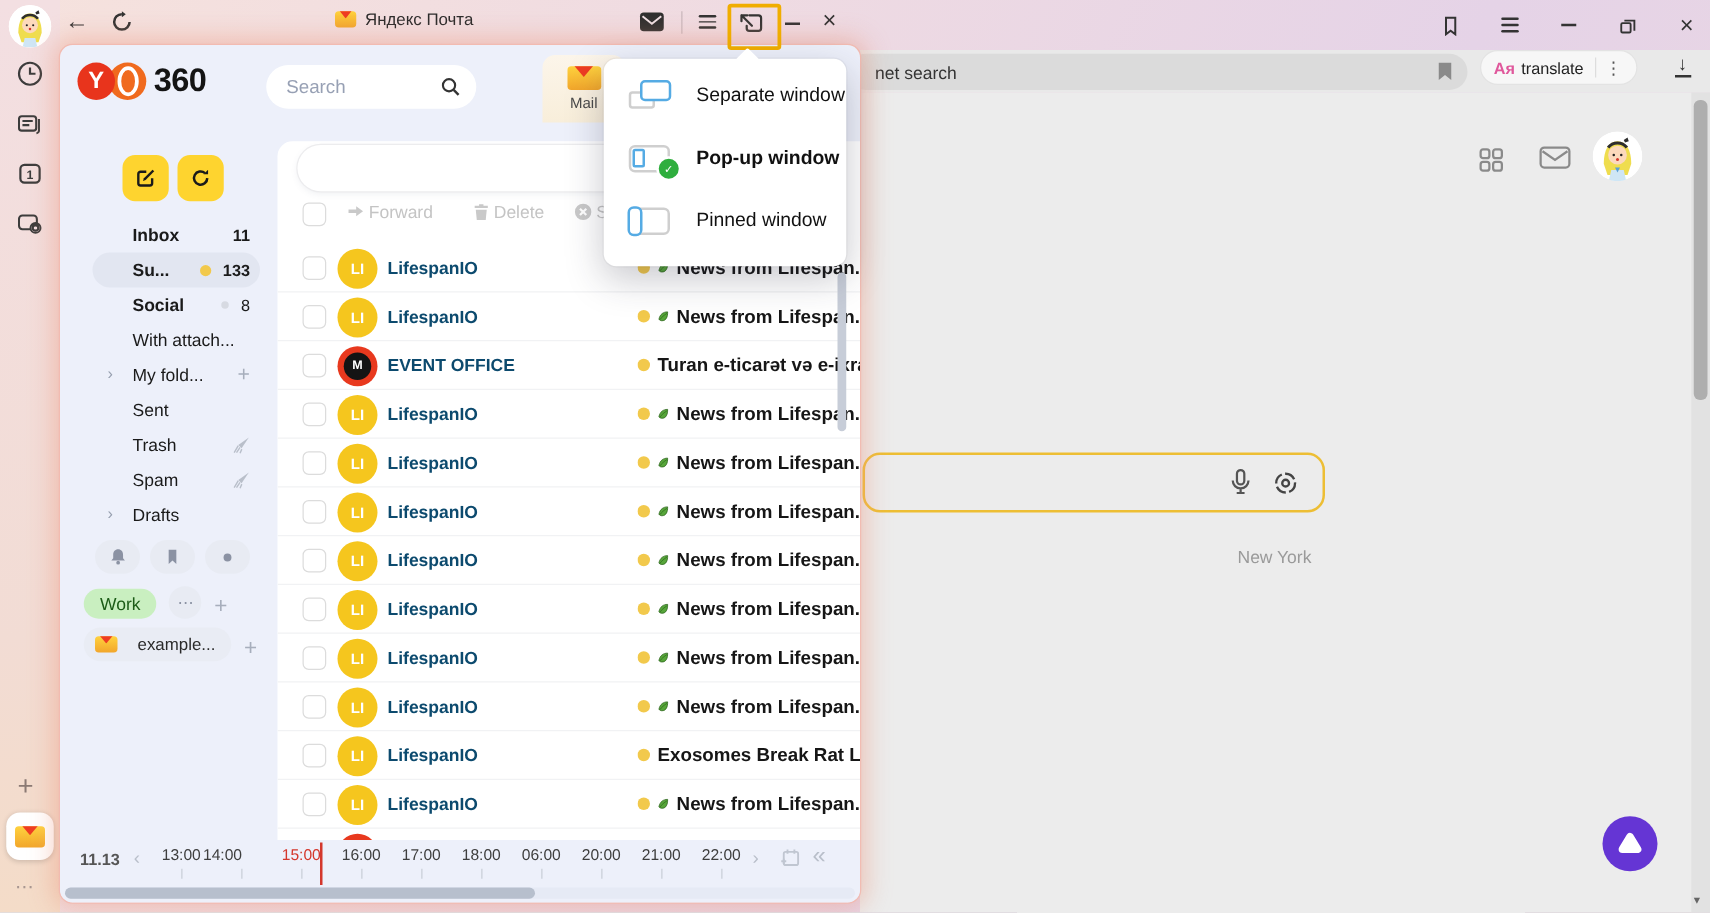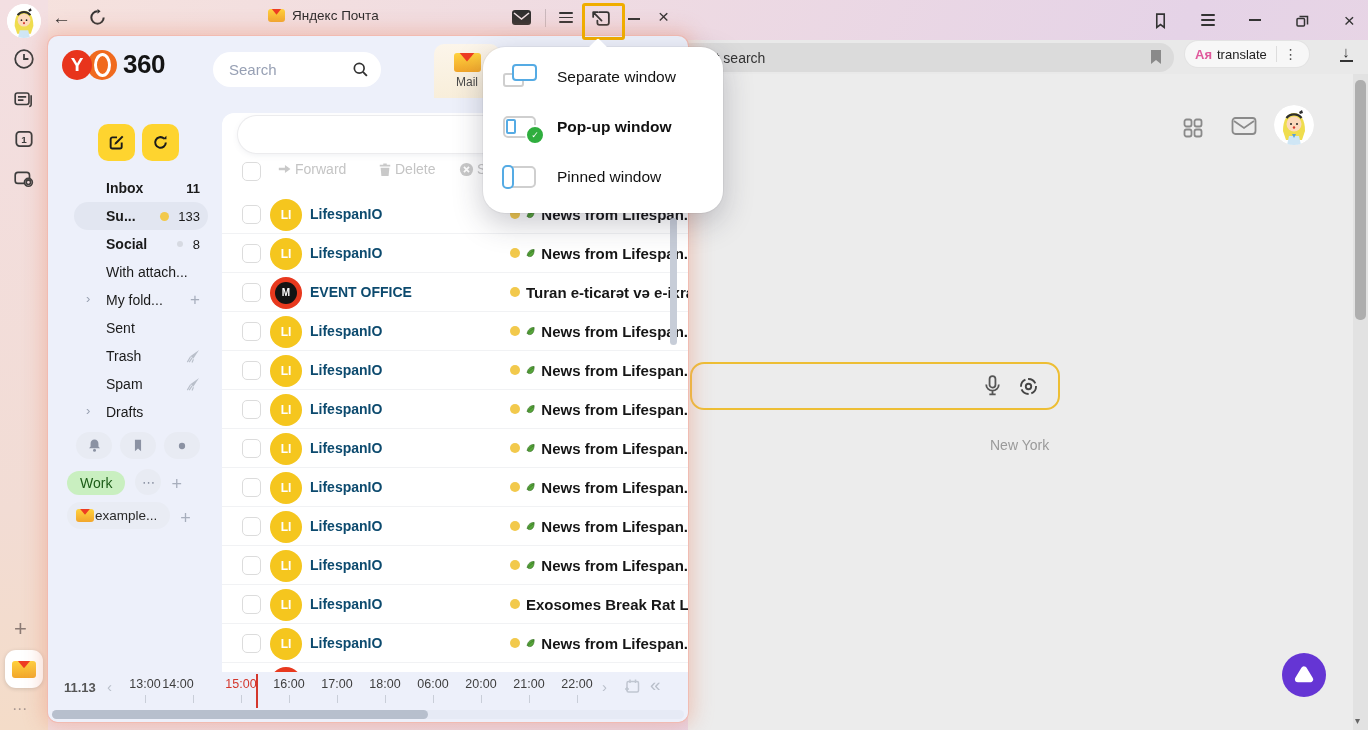--- a/index.html
+++ b/index.html
@@ -130,7 +130,7 @@
   .hthumb{position:absolute;left:0;top:0;width:376px;height:9px;background:#b7bfcd;border-radius:5px}
 
   
-  .menu{position:absolute;left:483px;top:47px;width:240px;height:166px;background:#fff;border-radius:22px;z-index:50;
+  .menu{position:absolute;left:483px;top:47px;width:194px;height:166px;background:#fff;border-radius:10px;z-index:50;
     box-shadow:0 10px 30px rgba(40,40,60,.25),0 0 0 1px rgba(0,0,0,.04);padding-top:5px;box-sizing:border-box}
   .menu .notch{position:absolute;left:108px;top:-6px;width:14px;height:14px;background:#fff;transform:rotate(45deg);border-radius:2px}
   .mi{position:relative;height:50px;display:flex;align-items:center;padding-left:20px}

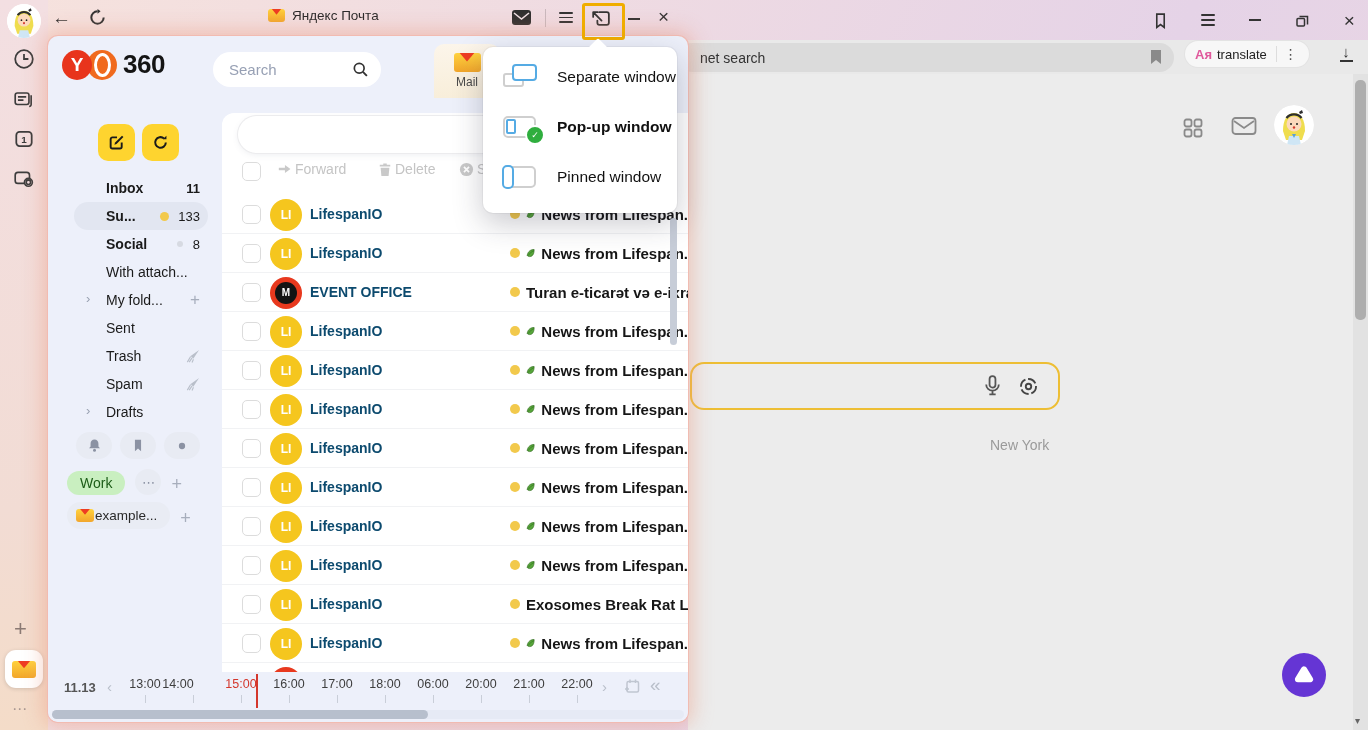--- a/index.html
+++ b/index.html
@@ -376,7 +376,7 @@
       <div class="folder sel">
         <span class="bold">Su...</span>
         <span class="dot-y"></span>
-        <span class="f-count" style="margin-left:0;font-weight:400">133</span>
+        <span class="f-count" style="margin-left:0;font-weight:700">133</span>
       </div>
       <div class="folder">
         <span class="bold">Social</span>

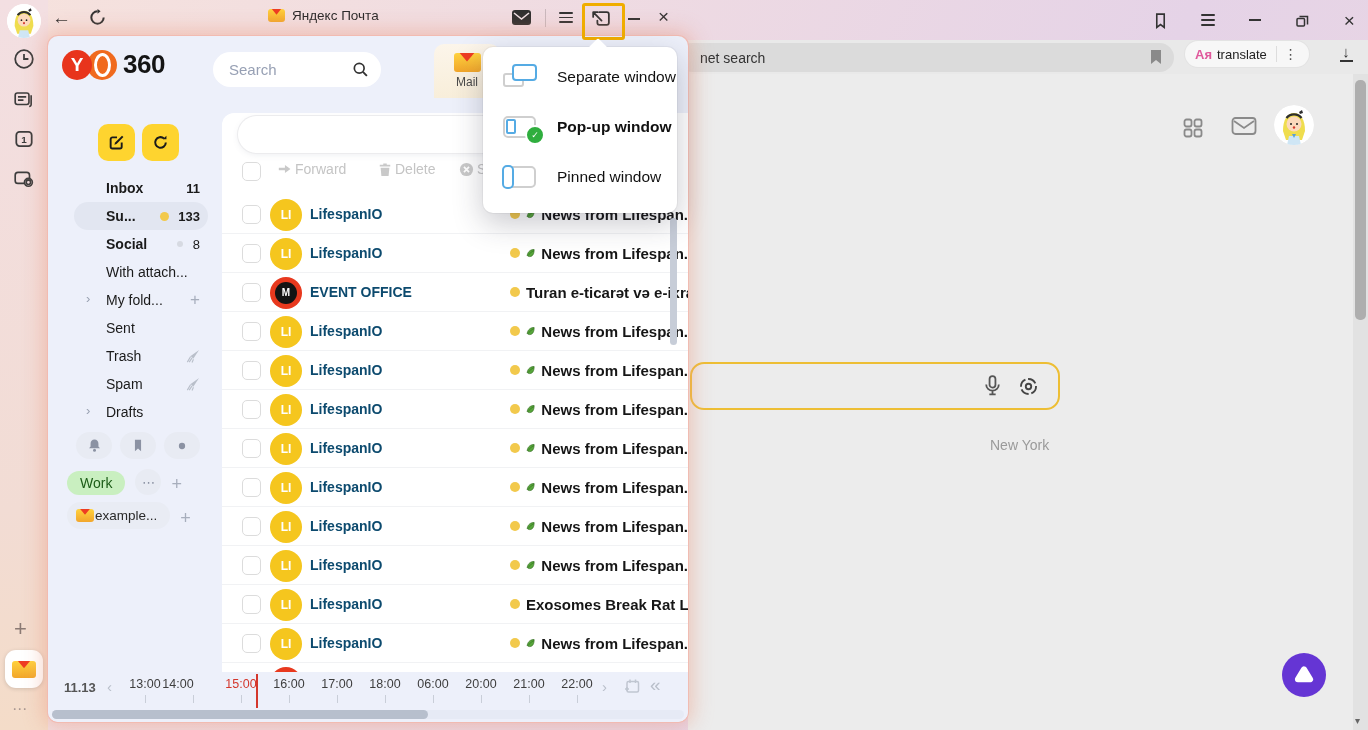--- a/index.html
+++ b/index.html
@@ -94,7 +94,7 @@
   .work-pill{background:#c9efc0;color:#1c5c17;font-size:14px;padding:4px 13px;border-radius:14px}
   .more-circ{width:26px;height:26px;border-radius:50%;background:#e8ebf3;color:#8b92a3;display:flex;align-items:center;justify-content:center;font-size:13px}
   .plus-g{color:#a7aebc;font-size:18px}
-  .acct-pill{background:#e9ecf4;border-radius:14px;height:27px;display:flex;align-items:center;gap:1px;padding:0 13px 0 9px;font-size:13.5px;color:#2a2a2a}
+  .acct-pill{background:#e9ecf4;border-radius:14px;height:27px;display:flex;align-items:center;gap:16px;padding:0 13px 0 9px;font-size:13.5px;color:#2a2a2a}
 
   
   .panel{position:absolute;left:174px;top:77px;width:466px;height:559px;background:#fff;border-radius:12px 0 0 0;overflow:hidden}

